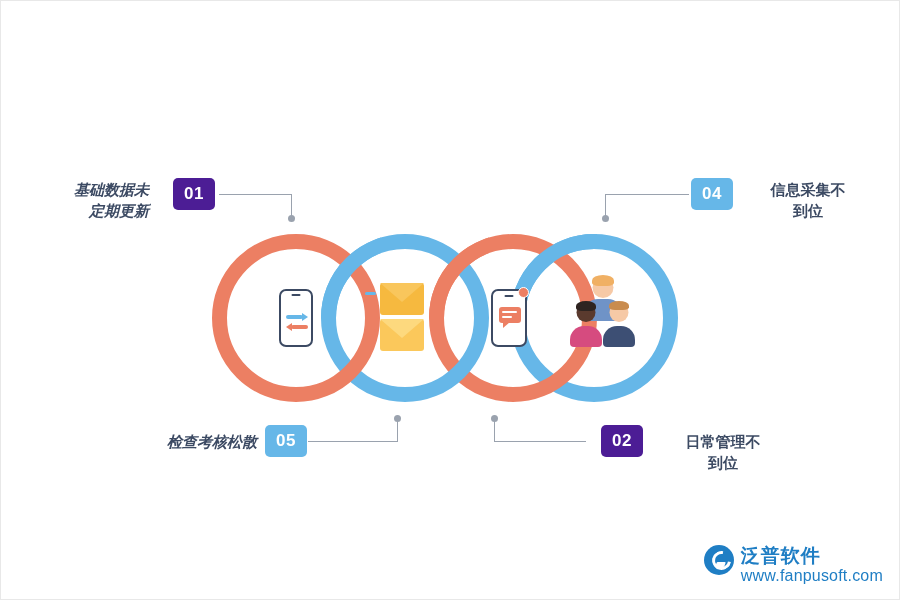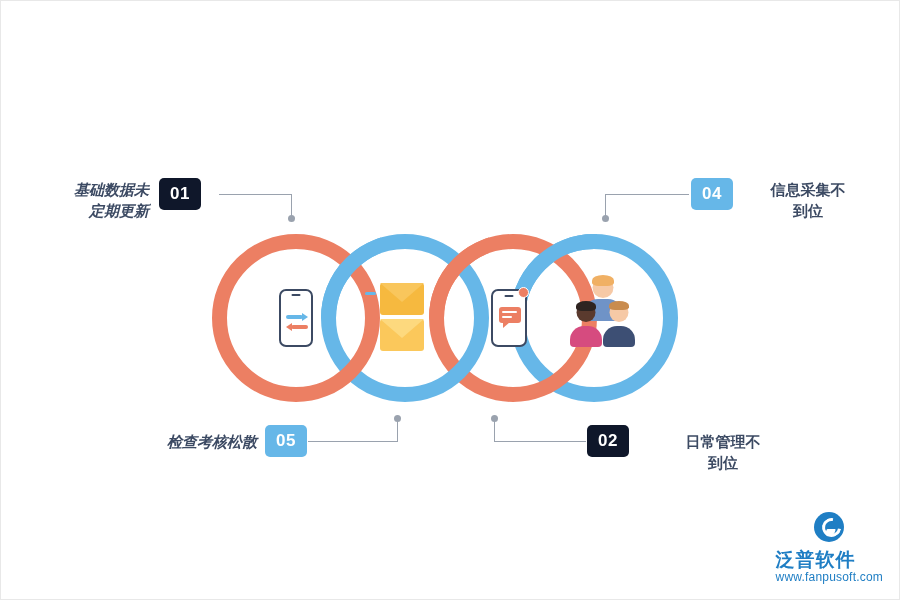--- a/index.html
+++ b/index.html
@@ -174,7 +174,7 @@
     justify-content: center;
     letter-spacing: 0.5px;
   }
-  .chip.orange { background: #0f172a; }
+  .chip.orange { background: #4c1d95; margin-left: 14px; }
   .chip.blue   { background: #66b7e8; }
 
   .label {

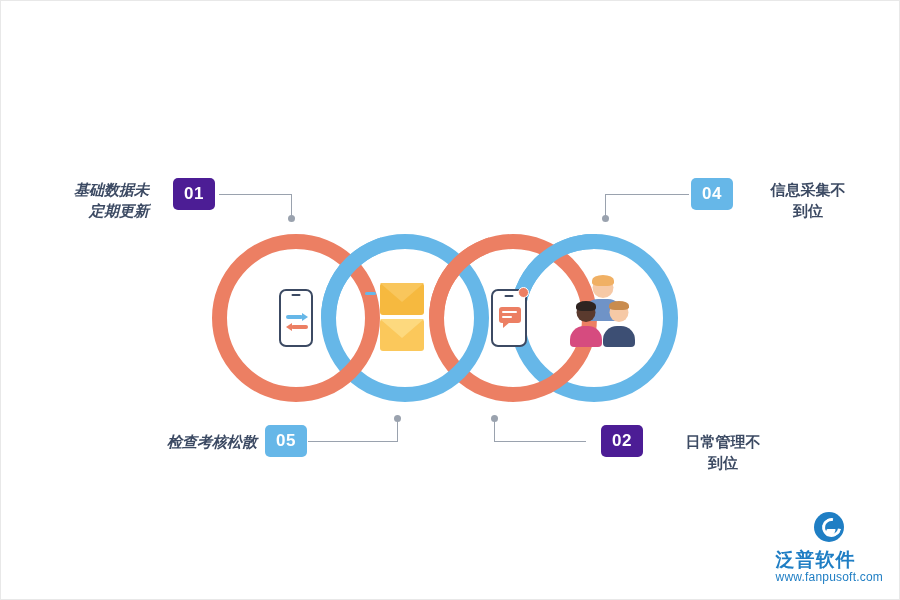--- a/index.html
+++ b/index.html
@@ -205,9 +205,8 @@
     right: 16px;
     bottom: 14px;
     display: flex;
-    align-items: center;
+    align-items: flex-start;
     gap: 7px;
-    flex-direction: column;
   }
   .wm-logo {
     width: 30px; height: 30px;

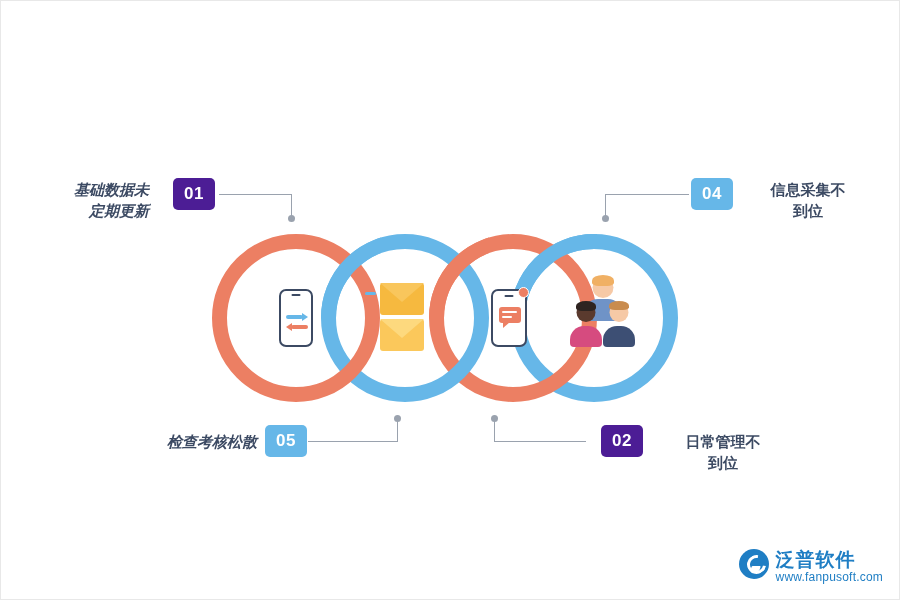--- a/index.html
+++ b/index.html
@@ -242,7 +242,7 @@
     letter-spacing: 1px;
   }
   .wm-url {
-    font-size: 12px;
+    font-size: 16px;
     color: #1f7ec4;
     letter-spacing: 0.2px;
   }

